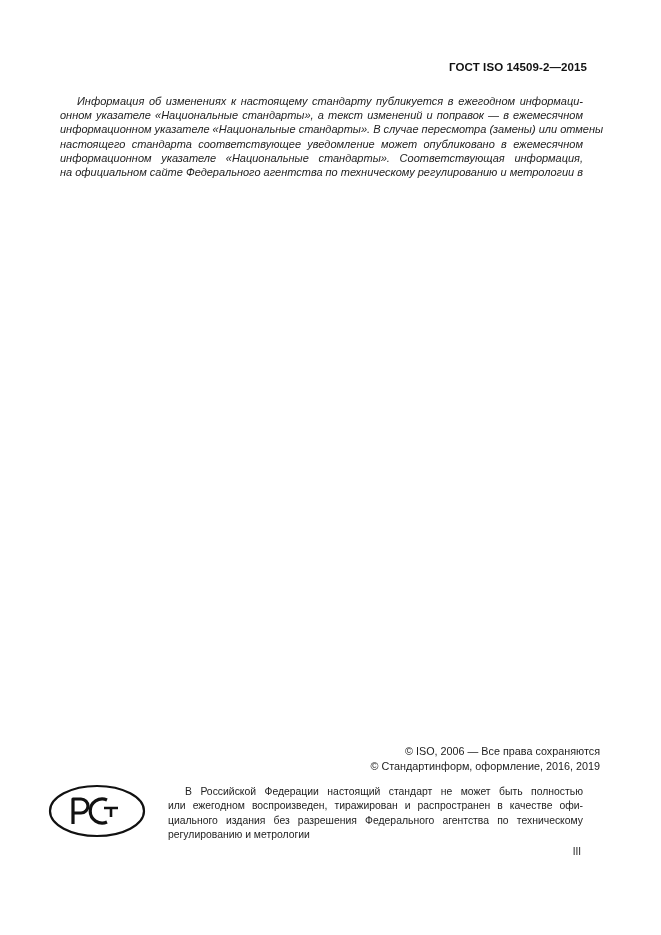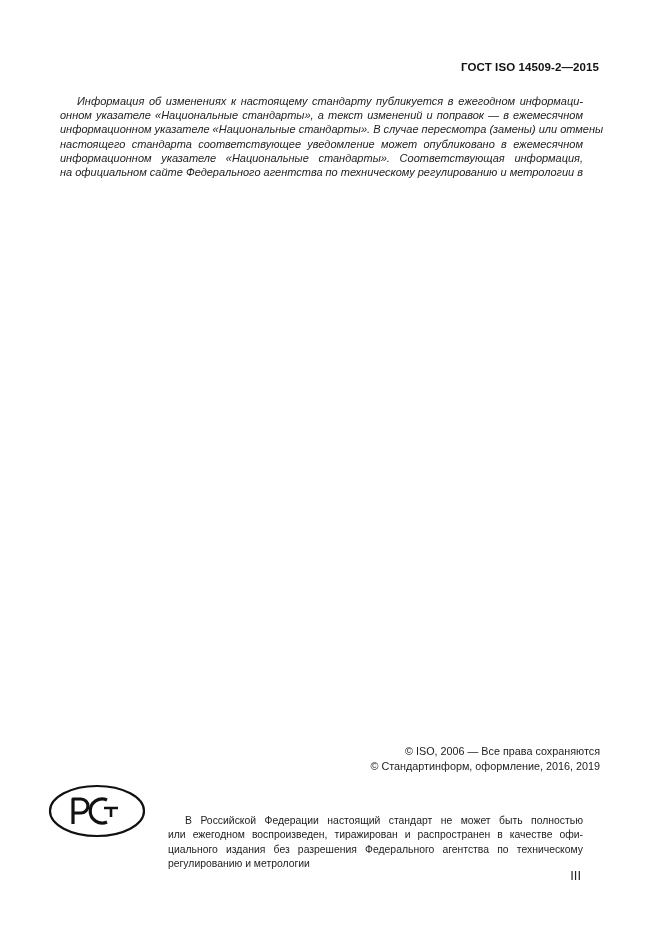--- a/index.html
+++ b/index.html
@@ -18,7 +18,7 @@
     .header-code {
       position: absolute;
       top: 61px;
-      right: 62px;
+      right: 74px;
       font-size: 11.5px;
       font-weight: bold;
       letter-spacing: 0.1px;

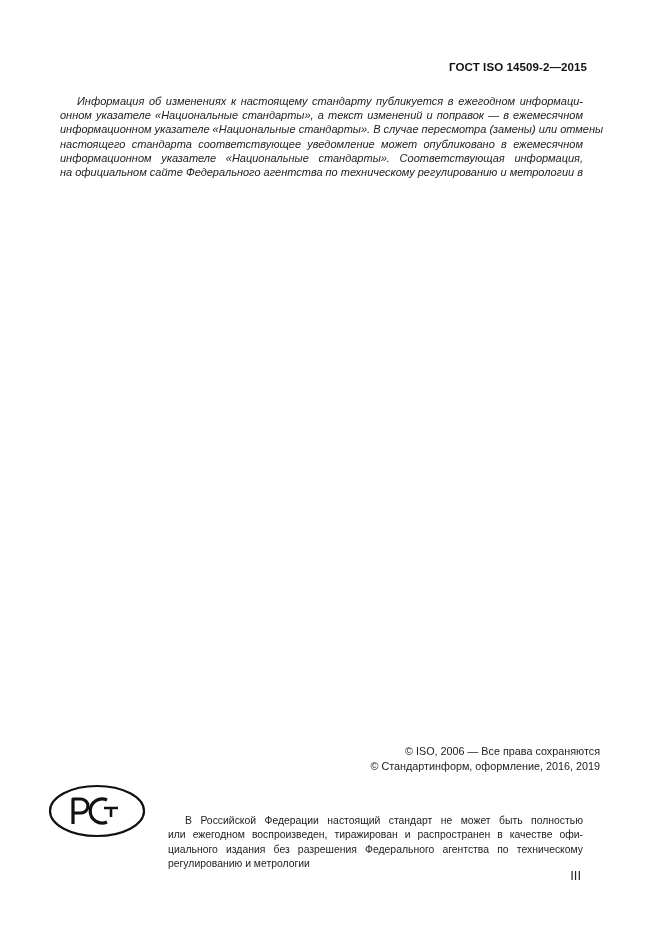--- a/index.html
+++ b/index.html
@@ -71,7 +71,6 @@
       top: 785px;
       left: 168px;
       width: 415px;
-      margin-top: 29px;
     }
     .notice-line {
       display: block;

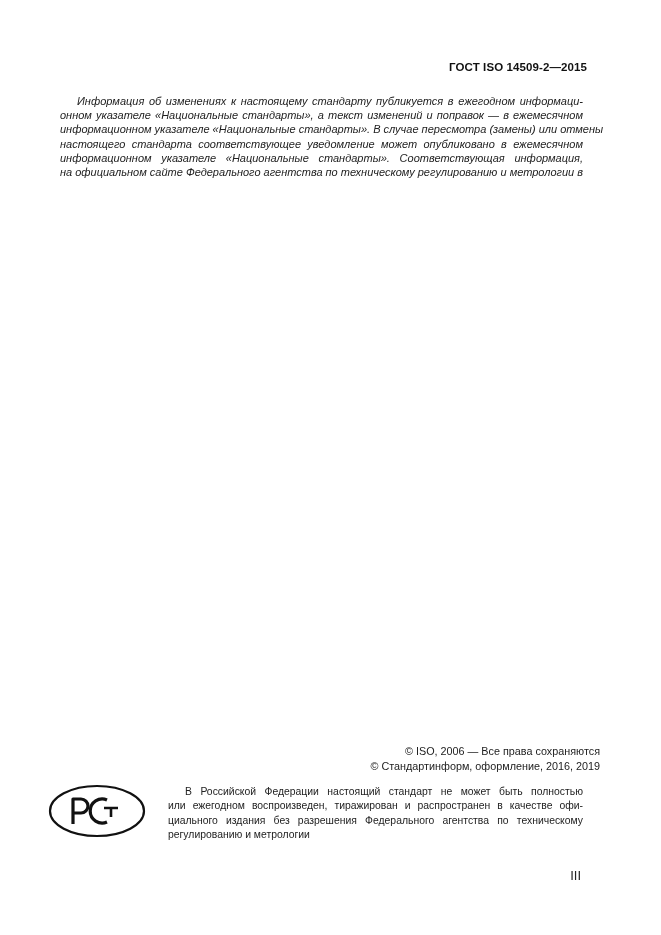--- a/index.html
+++ b/index.html
@@ -90,9 +90,9 @@
     }
     .page-number {
       position: absolute;
-      top: 868px;
+      top: 846px;
       right: 80px;
-      font-size: 13px;
+      font-size: 10px;
       color: #222;
     }
   </style>

